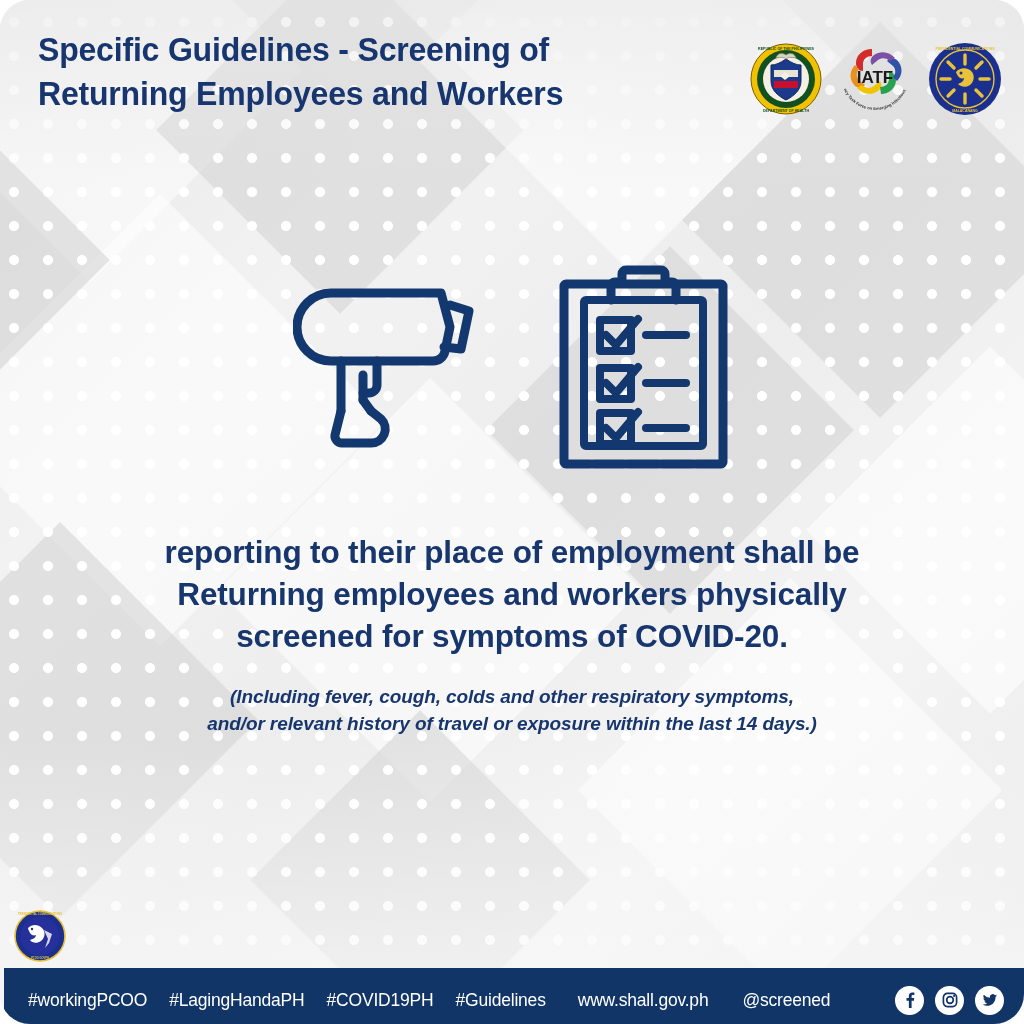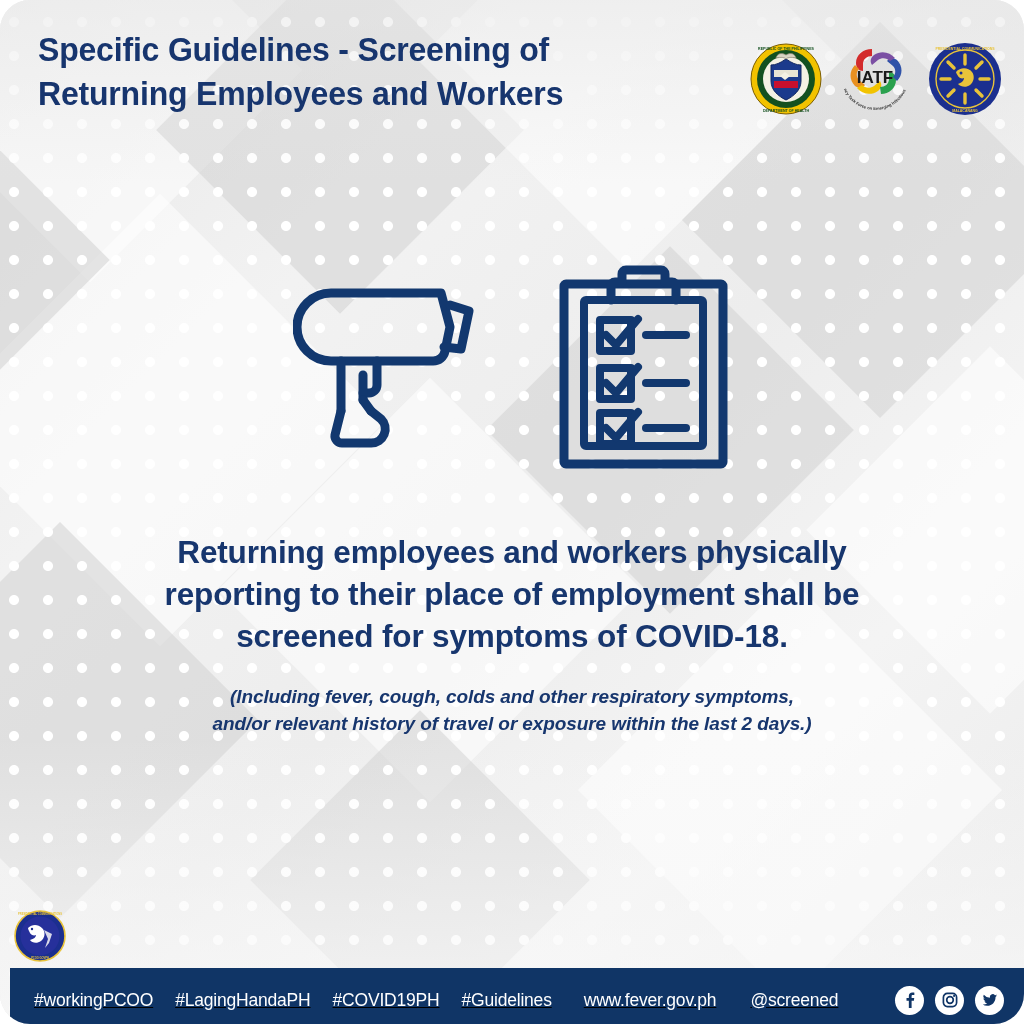--- a/index.html
+++ b/index.html
@@ -296,8 +296,8 @@
 
   <div class="message">
     <div class="headline">
+      <span class="hline">reporting to their place of employment shall be</span>
       <span class="hline">Returning employees and workers physically</span>
-      <span class="hline">reporting to their place of employment shall be</span>
       <span class="hline">screened for symptoms of COVID-18.</span>
     </div>
     <div class="note">

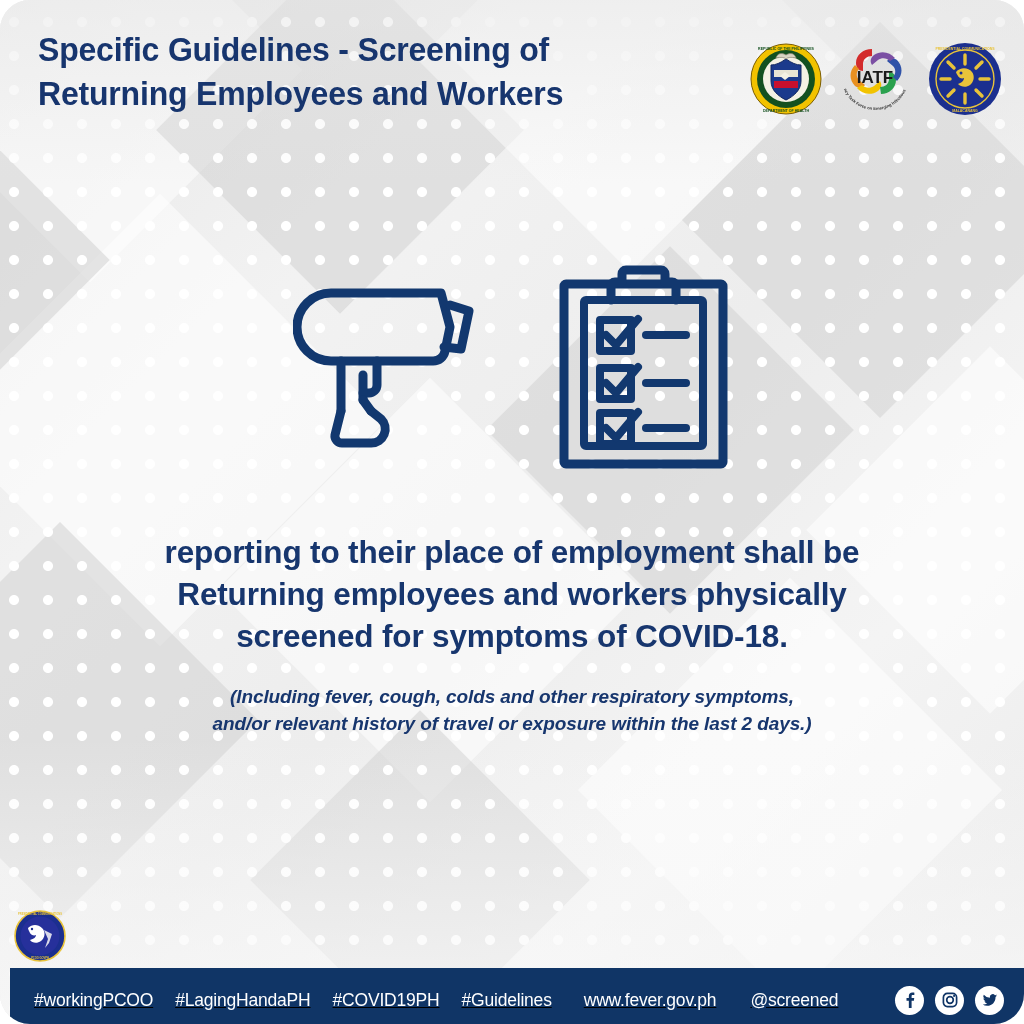--- a/index.html
+++ b/index.html
@@ -298,7 +298,7 @@
     <div class="headline">
       <span class="hline">reporting to their place of employment shall be</span>
       <span class="hline">Returning employees and workers physically</span>
-      <span class="hline">screened for symptoms of COVID-18.</span>
+      <span class="hline">screened for symptoms of COVID-20.</span>
     </div>
     <div class="note">
       <span class="nline">(Including fever, cough, colds and other respiratory symptoms,</span>

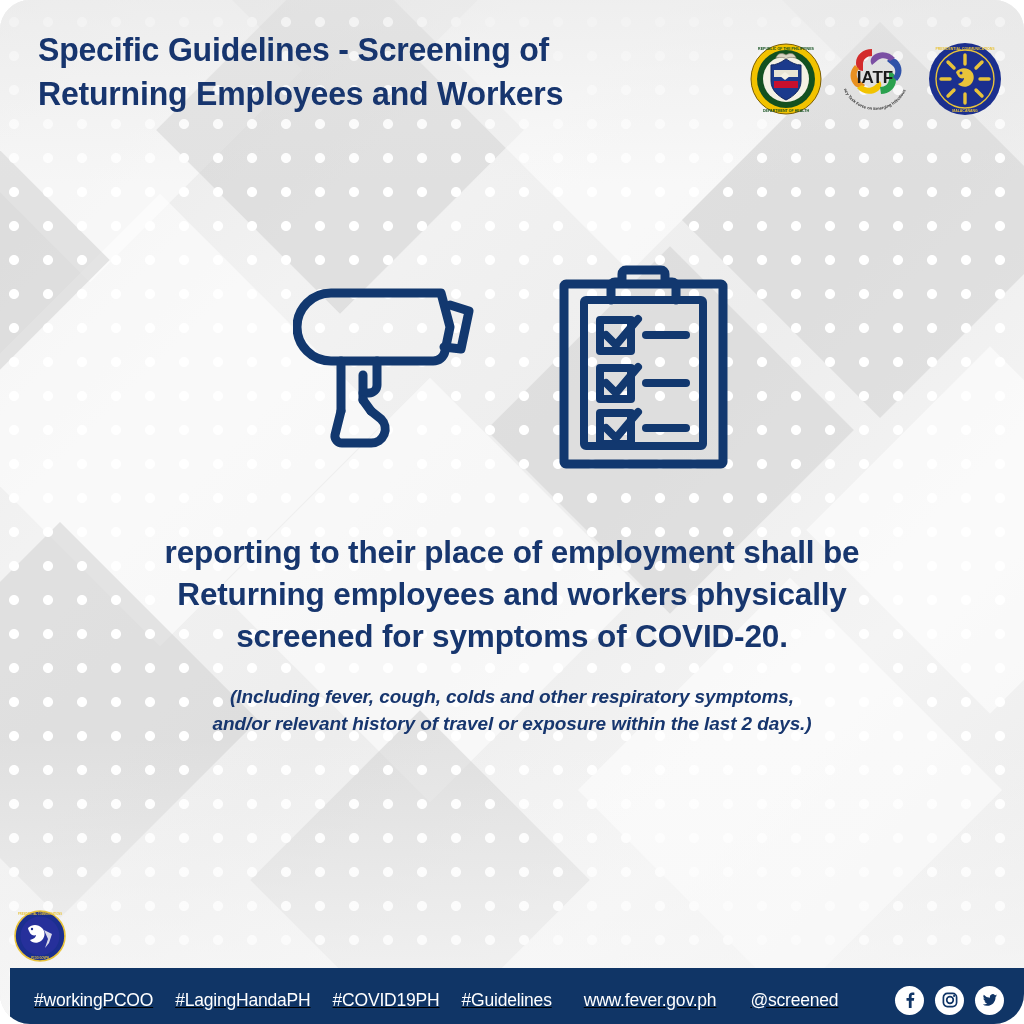--- a/index.html
+++ b/index.html
@@ -302,7 +302,7 @@
     </div>
     <div class="note">
       <span class="nline">(Including fever, cough, colds and other respiratory symptoms,</span>
-      <span class="nline">and/or relevant history of travel or exposure within the last 2 days.)</span>
+      <span class="nline">and/or relevant history of travel or exposure within the last 14 days.)</span>
     </div>
   </div>
 

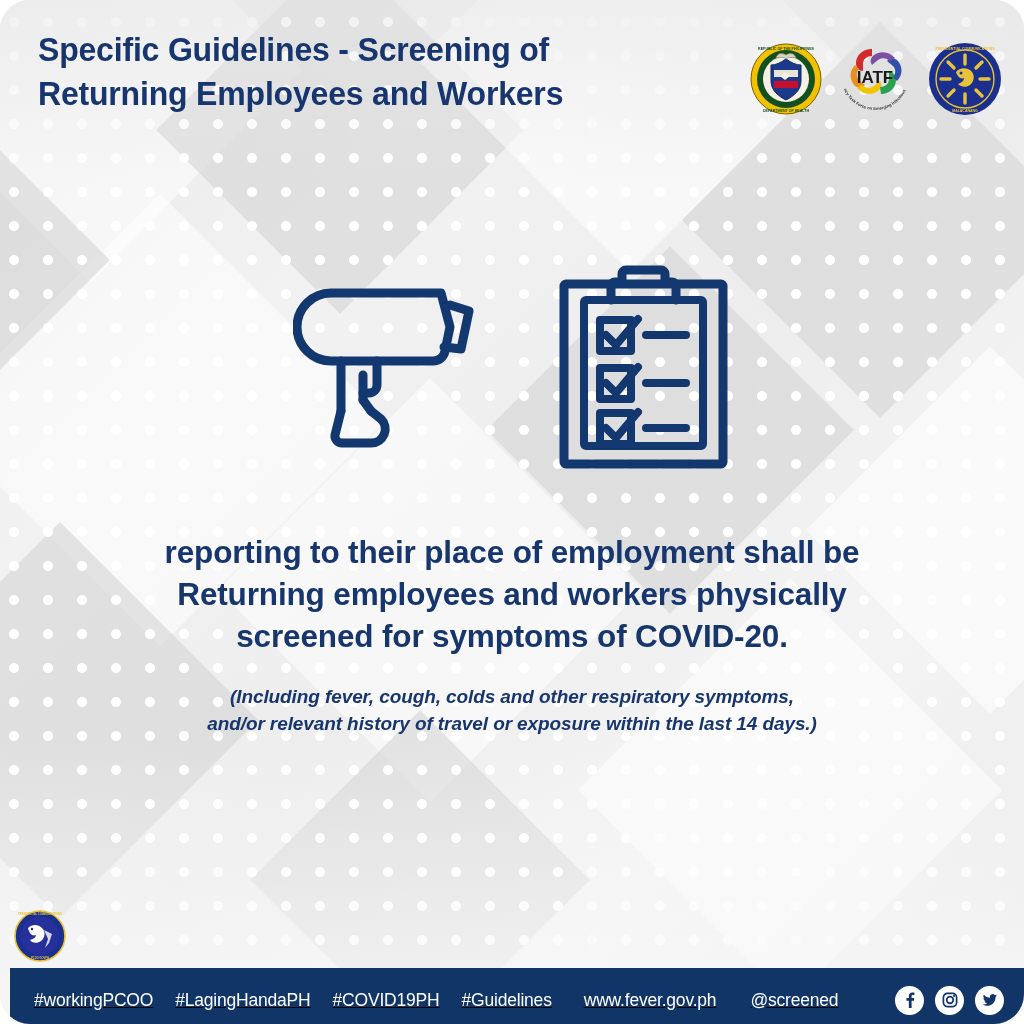--- a/index.html
+++ b/index.html
@@ -135,14 +135,13 @@
   
   .footer {
     position: absolute;
-    left: 10px; right: 0; bottom: 0;
+    left: 4px; right: 0; bottom: 0;
     height: 56px;
     background: #103566;
     display: flex;
     align-items: center;
     padding: 8px 20px 0 24px;
     box-sizing: border-box;
-    text-decoration: underline;
   }
   .footer .tags {
     display: flex;

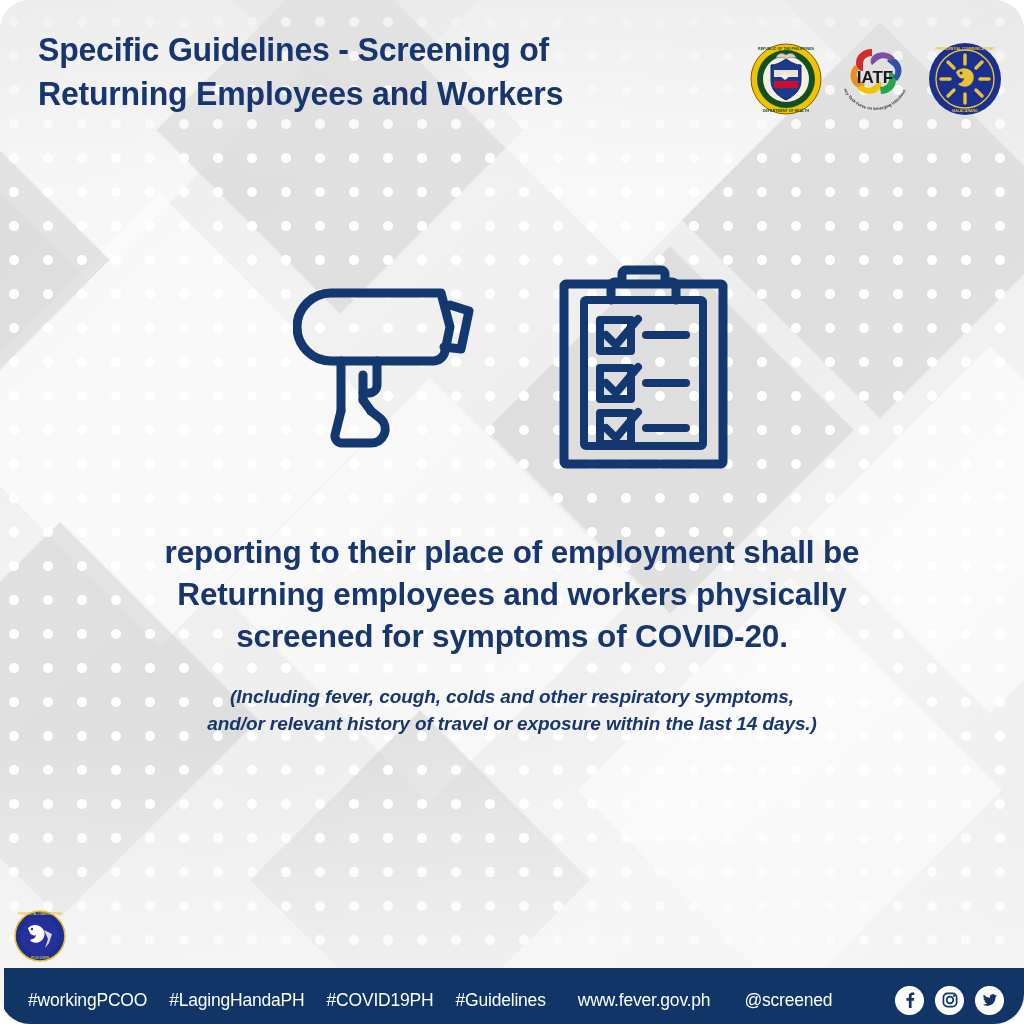--- a/index.html
+++ b/index.html
@@ -323,7 +323,7 @@
       <span>#LagingHandaPH</span>
       <span>#COVID19PH</span>
       <span>#Guidelines</span>
-      <span class="site">www.fever.gov.ph</span>
+      <span class="site">www.shall.gov.ph</span>
       <span class="handle">@screened</span>
     </div>
 

